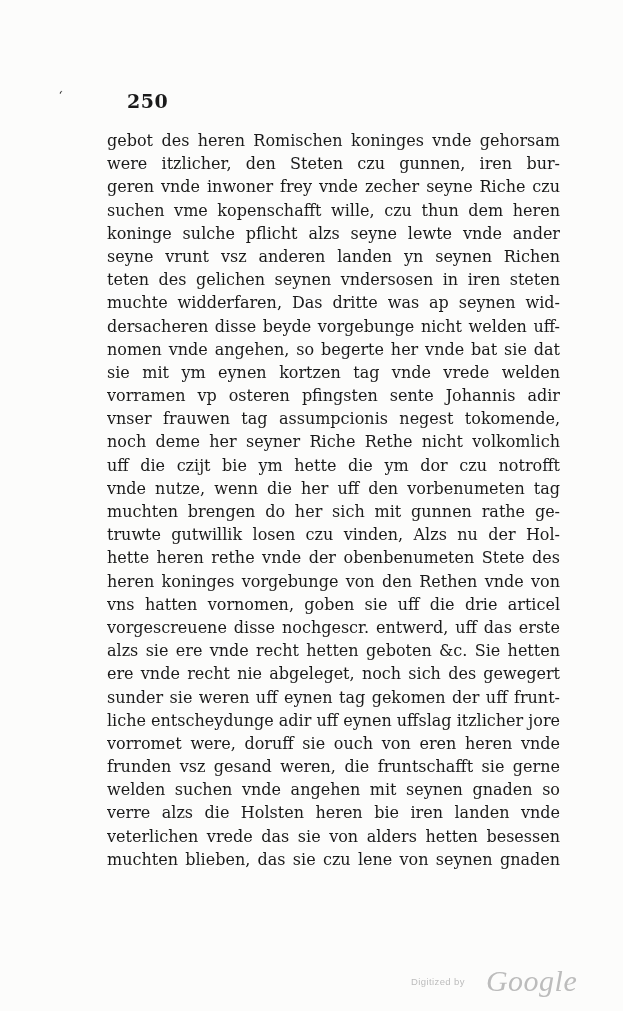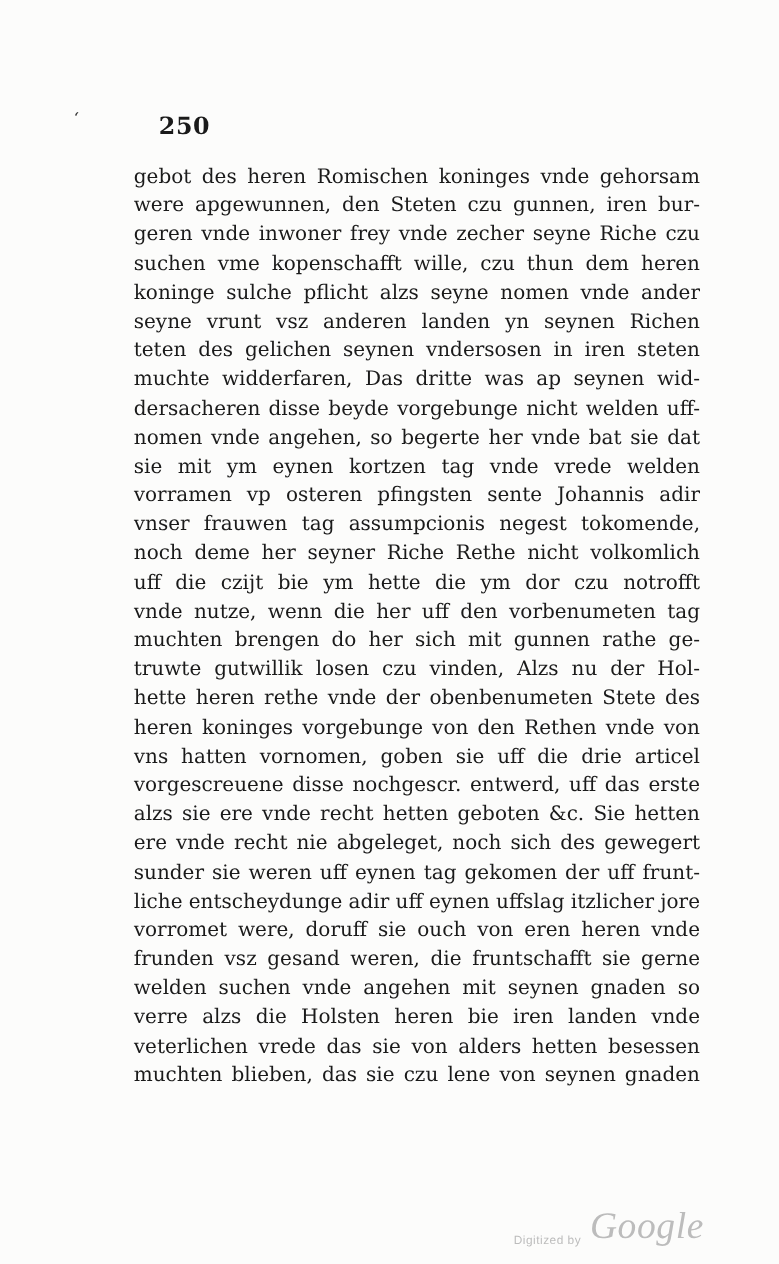--- a/index.html
+++ b/index.html
@@ -82,7 +82,7 @@
 
   <div class="text-block">
       <div class="text-line">gebot des heren Romischen koninges vnde gehorsam</div>
-      <div class="text-line">were apgewunnen, den Steten czu gunnen, iren bur-</div>
+      <div class="text-line">were itzlicher, den Steten czu gunnen, iren bur-</div>
       <div class="text-line">geren vnde inwoner frey vnde zecher seyne Riche czu</div>
       <div class="text-line">suchen vme kopenschafft wille, czu thun dem heren</div>
       <div class="text-line">koninge sulche pflicht alzs seyne nomen vnde ander</div>

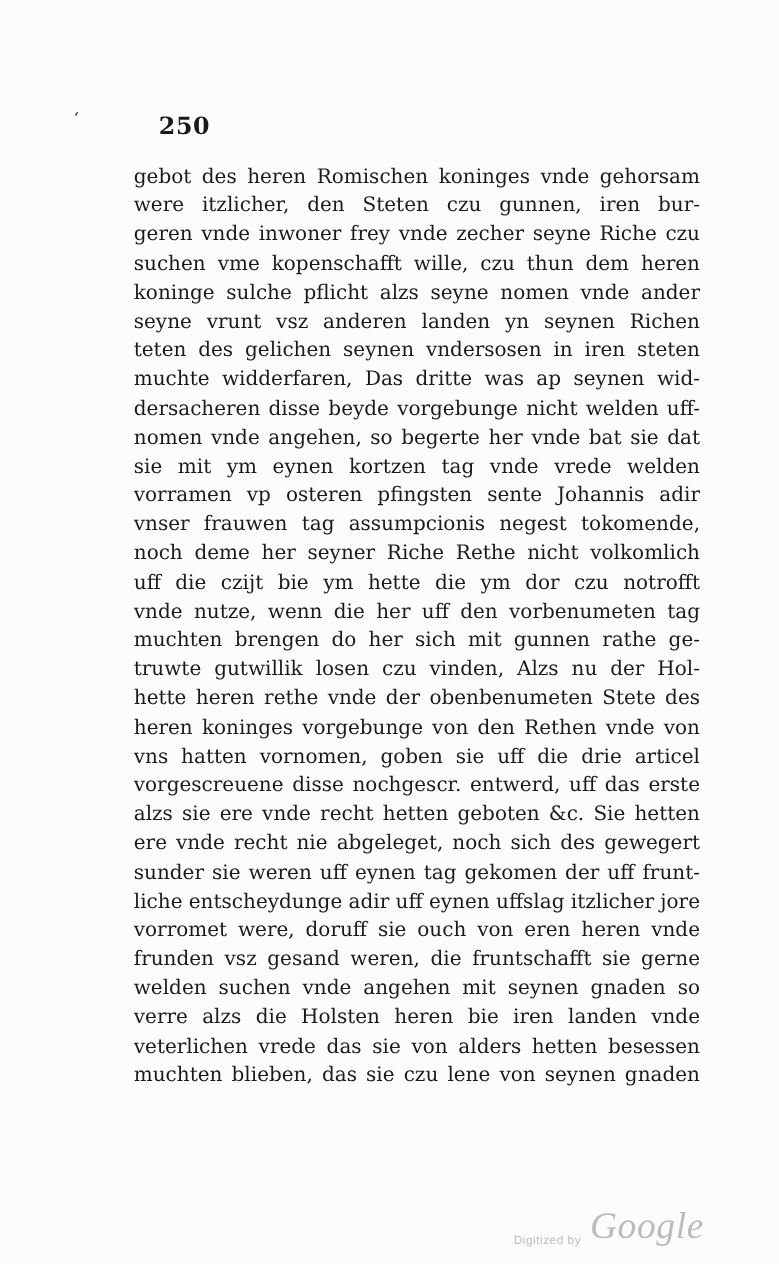--- a/index.html
+++ b/index.html
@@ -85,7 +85,7 @@
       <div class="text-line">were itzlicher, den Steten czu gunnen, iren bur-</div>
       <div class="text-line">geren vnde inwoner frey vnde zecher seyne Riche czu</div>
       <div class="text-line">suchen vme kopenschafft wille, czu thun dem heren</div>
-      <div class="text-line">koninge sulche pflicht alzs seyne nomen vnde ander</div>
+      <div class="text-line">koninge sulche pflicht alzs seyne lewte vnde ander</div>
       <div class="text-line">seyne vrunt vsz anderen landen yn seynen Richen</div>
       <div class="text-line">teten des gelichen seynen vndersosen in iren steten</div>
       <div class="text-line">muchte widderfaren, Das dritte was ap seynen wid-</div>

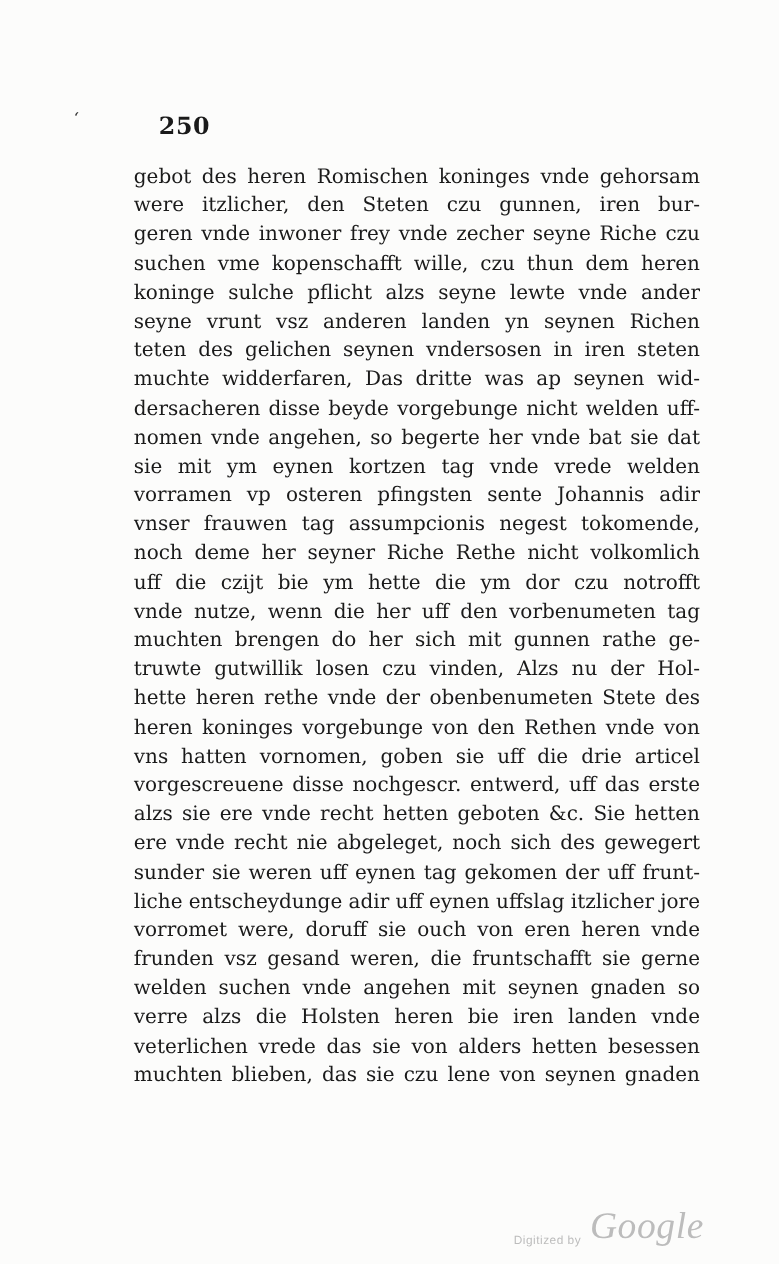--- a/index.html
+++ b/index.html
@@ -53,8 +53,8 @@
     left: 411px;
     top: 964px;
     display: flex;
-    align-items: flex-end;
-    gap: 7px;
+    align-items: center;
+    gap: 21px;
     user-select: none;
   }
   .digitized-by {

